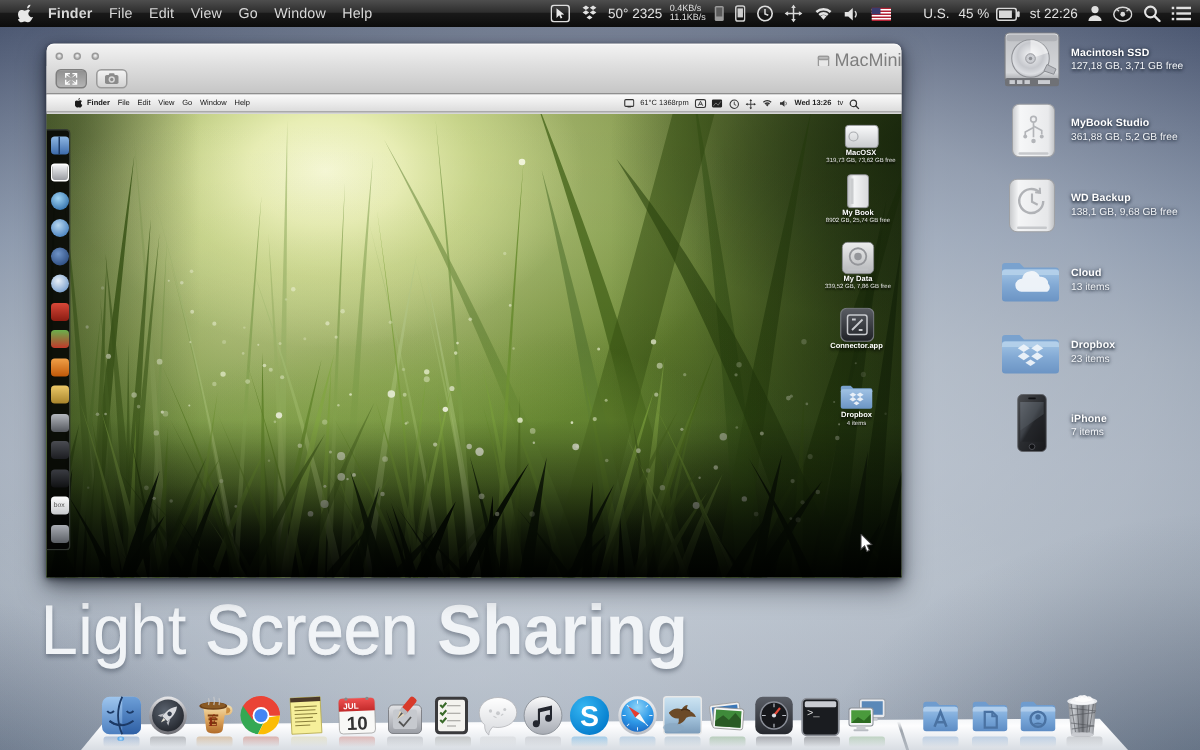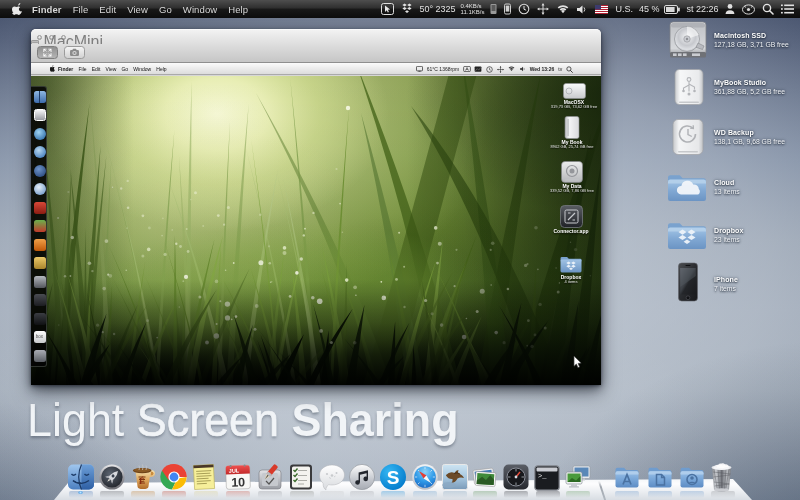--- a/index.html
+++ b/index.html
@@ -137,7 +137,7 @@
         <rect y="7" width="13" height="1" fill="#fff"></rect>
         <rect width="6" height="4.5" fill="#3c3b6e"></rect>
       </svg>
-  <span class="t" style="margin-left:4px">U.S.</span>
+  <span class="t" style="margin-left:18px">U.S.</span>
   <span class="t" style="margin-right:1px">45 %</span>
   <svg class="mi" width="16" height="9" viewBox="0 0 16 9">
         <rect x="0.5" y="0.5" width="13" height="8" rx="1.5" fill="none" stroke="#d8d8d8"></rect>

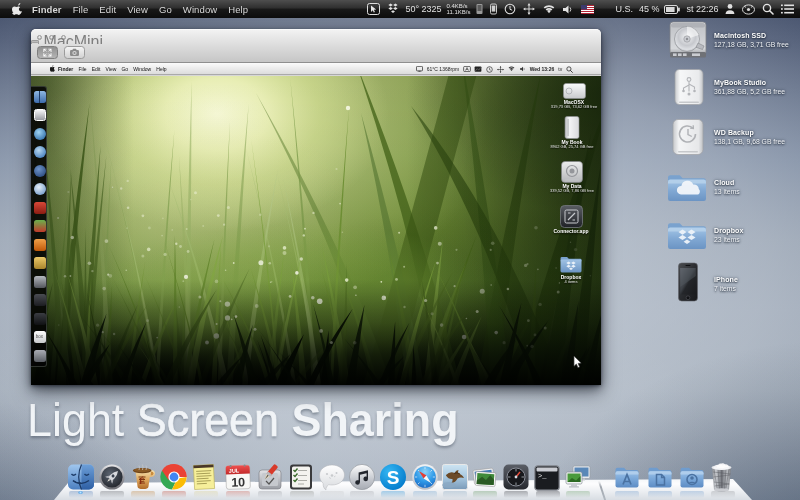--- a/index.html
+++ b/index.html
@@ -24,7 +24,7 @@
 #titlebar{position:absolute;top:0;left:0;right:0;height:15px;border-radius:5px 5px 0 0;
  background:linear-gradient(180deg,#f2f2f2,#dedede);
  border-top:1px solid #fafafa;box-sizing:border-box}
-#title{position:absolute;top:3px;left:0;right:0;text-align:left;font-size:16px;color:#7e7e7e}
+#title{position:absolute;top:3px;left:0;right:0;text-align:right;font-size:12px;color:#7e7e7e}
 .tl{position:absolute;top:4.5px;width:5.5px;height:5.5px;border-radius:50%;
  background:radial-gradient(circle at 50% 35%,#fdfdfd,#b9b9b9 70%,#9a9a9a);border:0.5px solid #9a9a9a;box-sizing:border-box}
 #toolbar{position:absolute;top:15px;left:0;right:0;height:19px;

